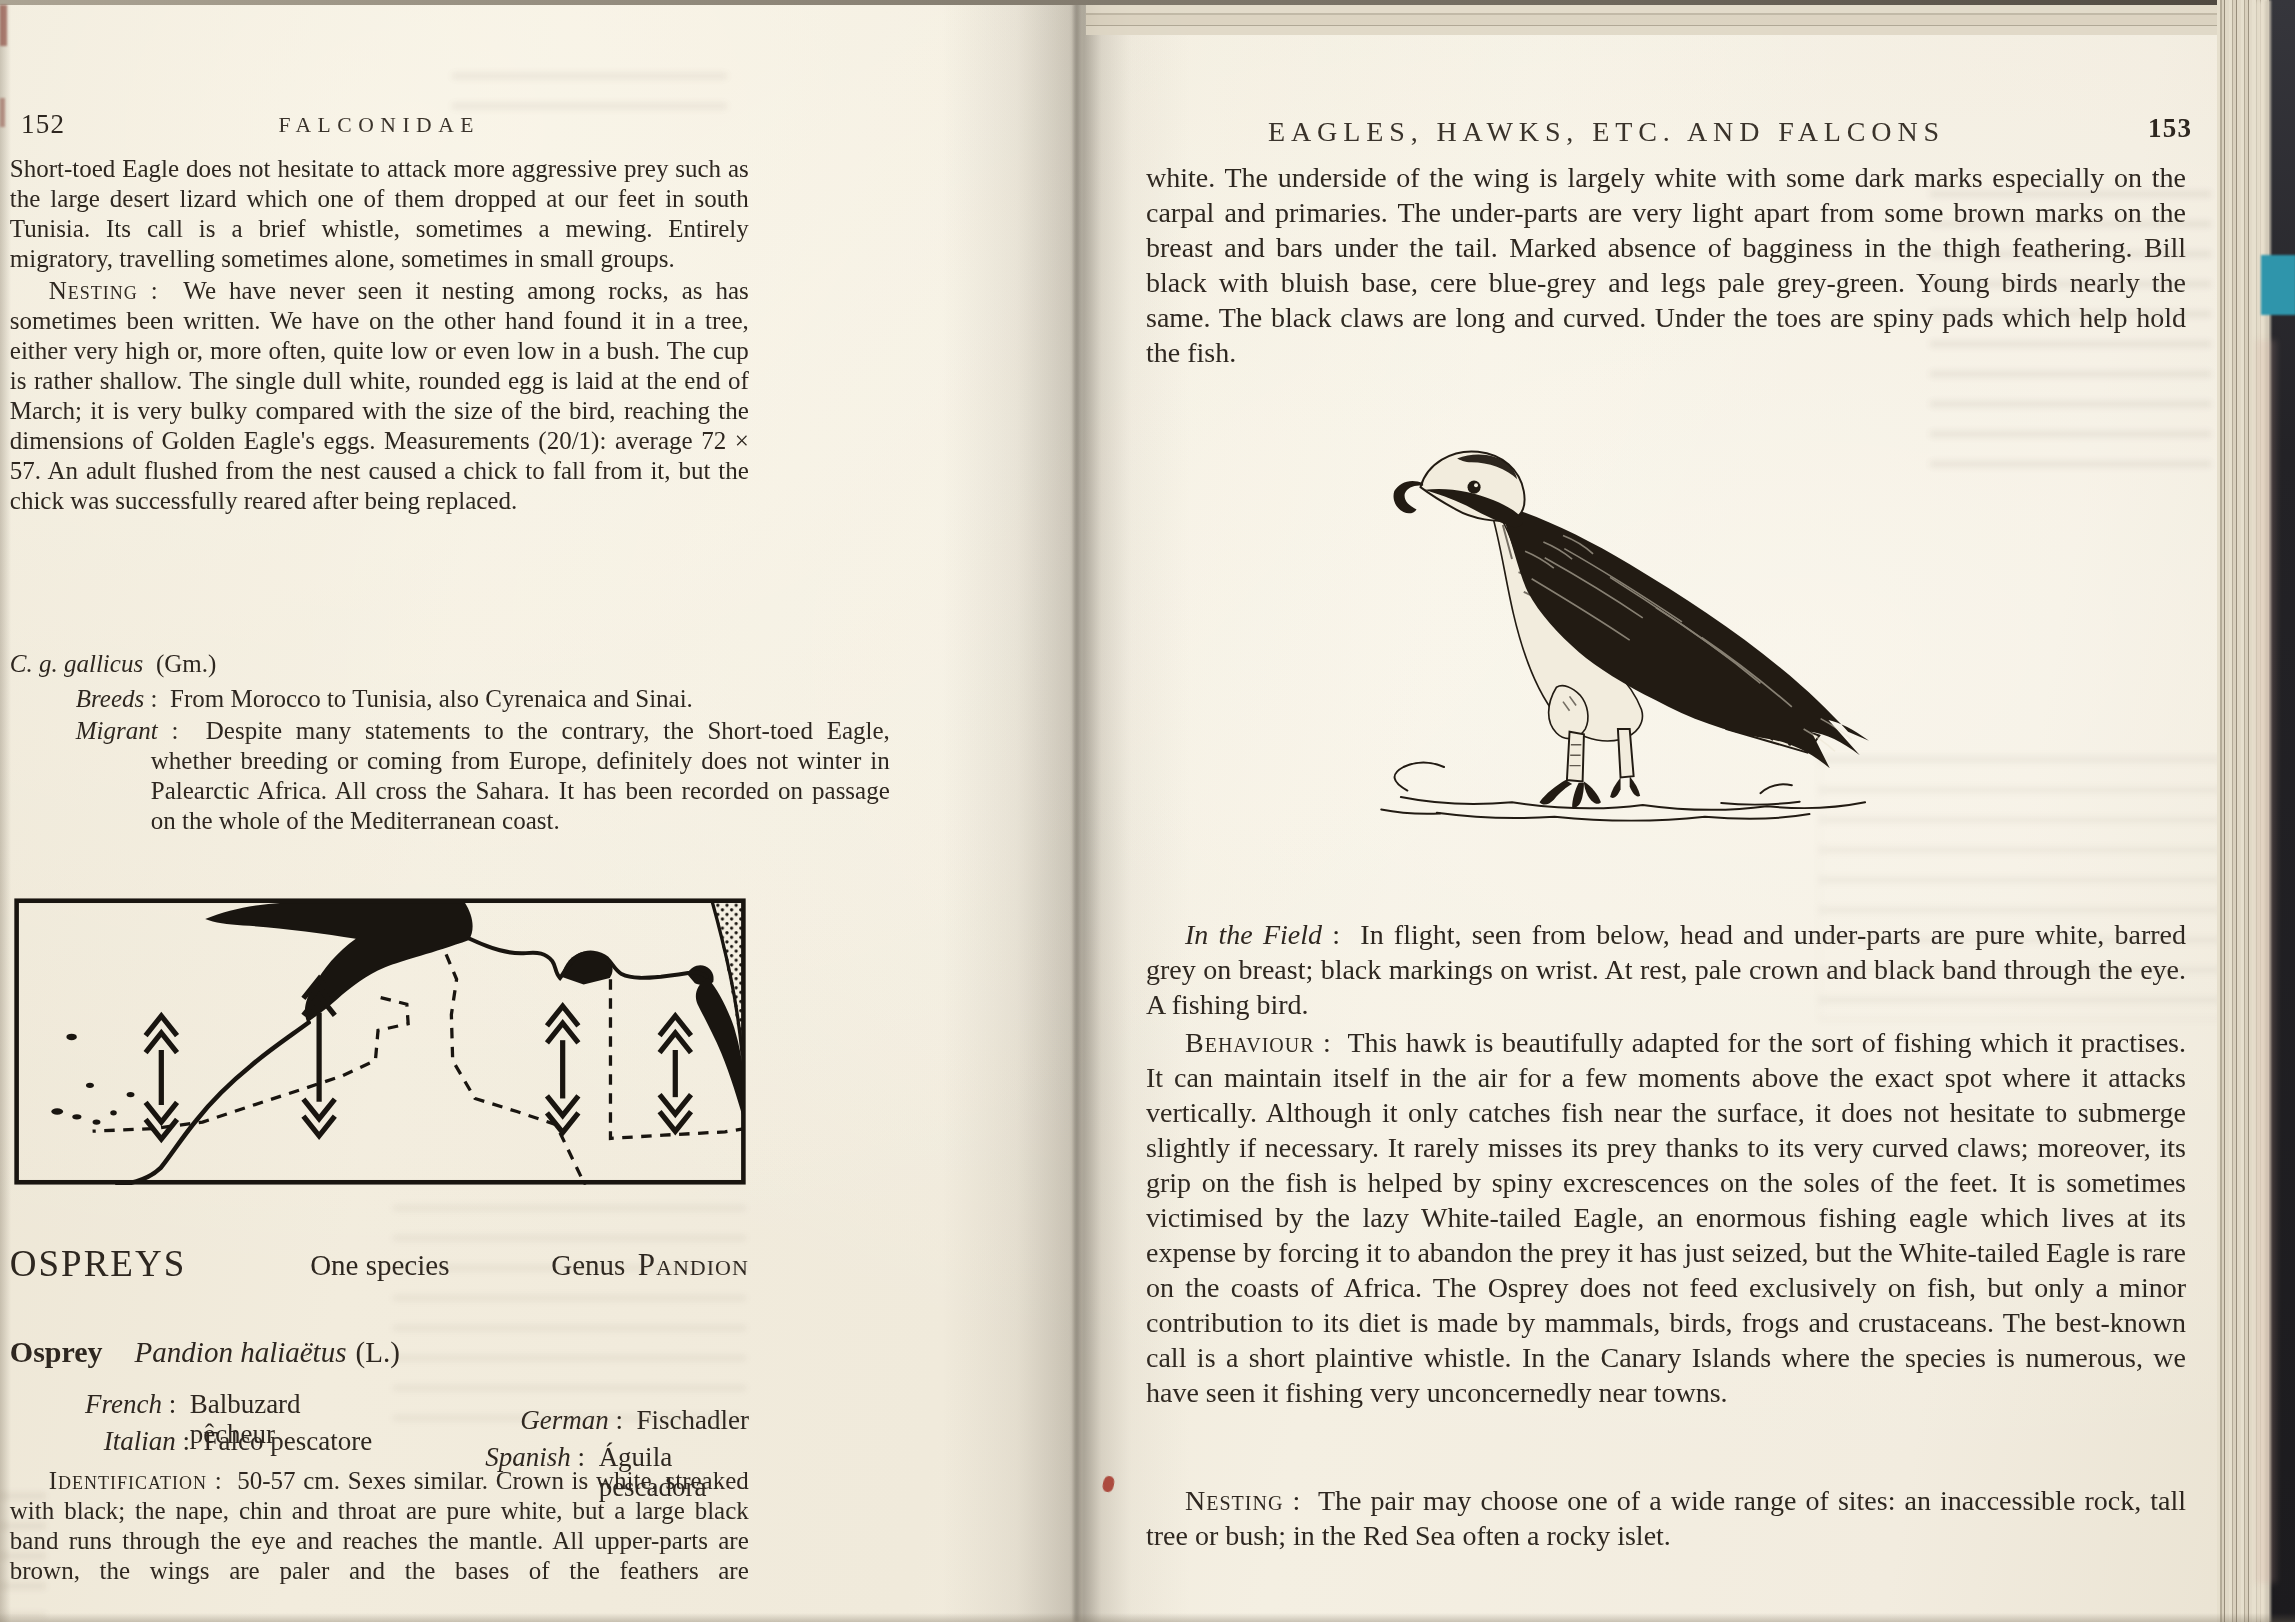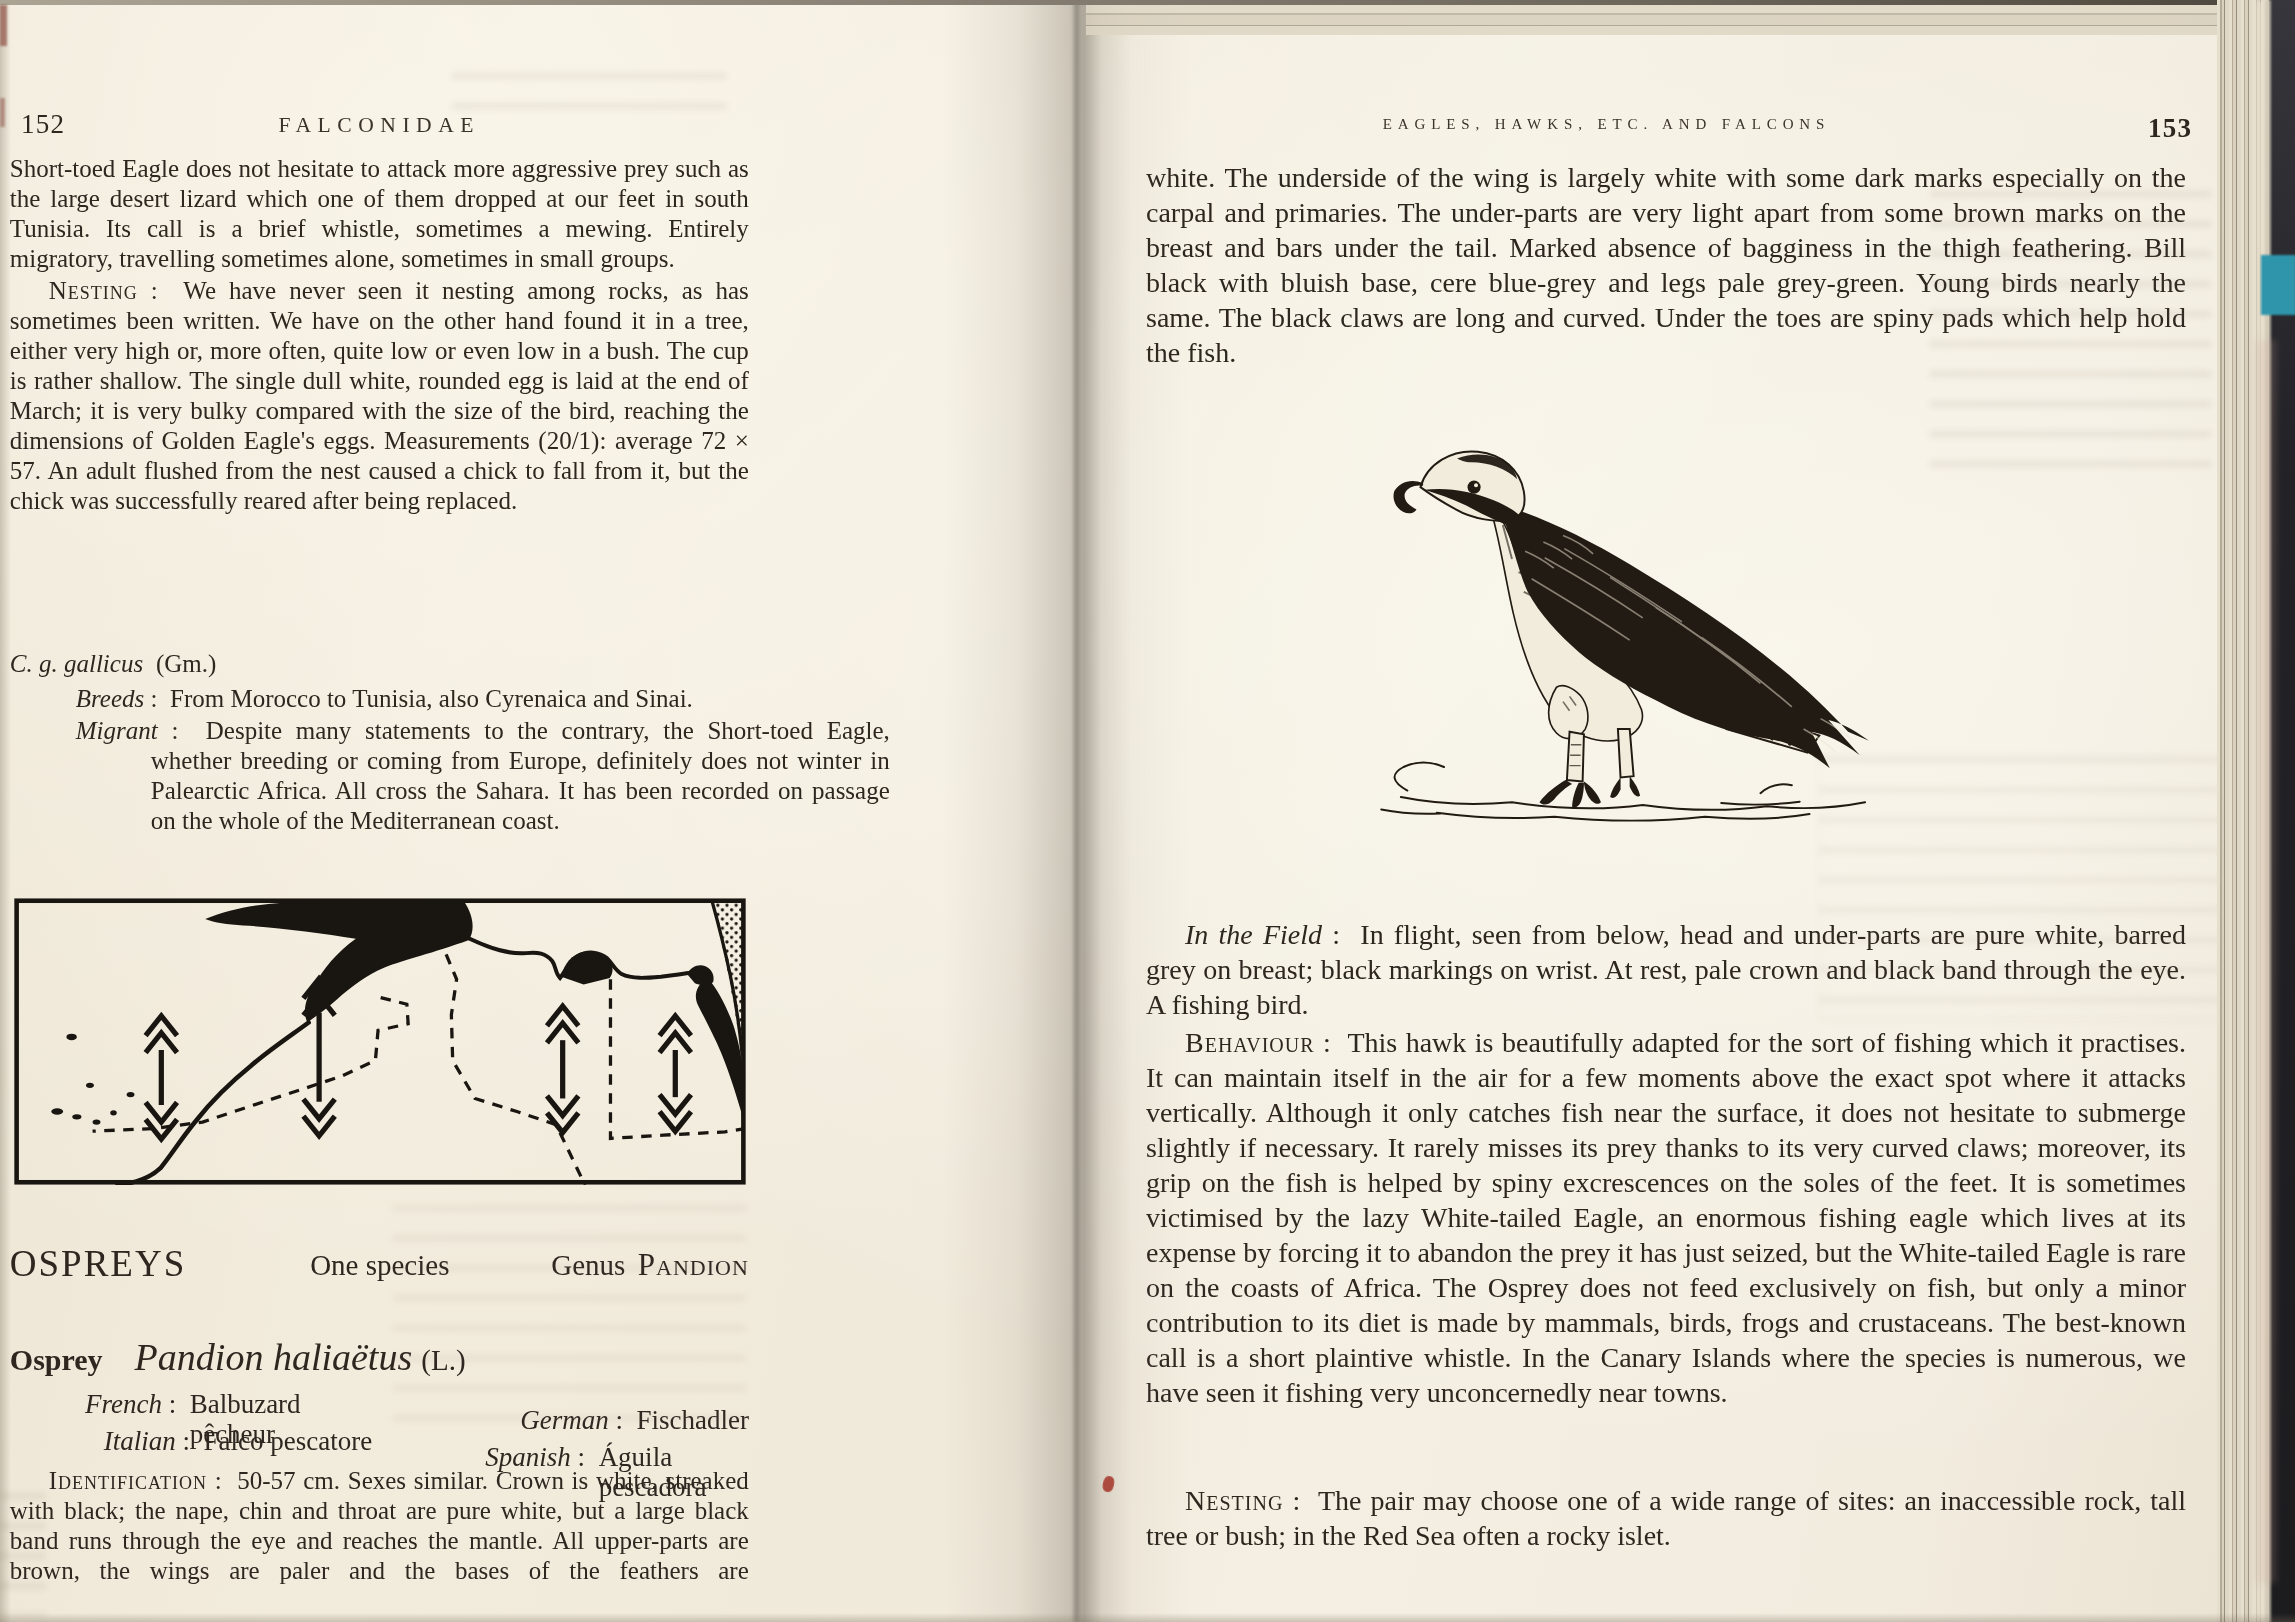--- a/index.html
+++ b/index.html
@@ -207,7 +207,7 @@
     <span class="sc">Identification</span><span class="sep"> :  </span><span>50-57 cm. Sexes similar. Crown is white, streaked with black; the nape, chin and throat are pure white, but a large black band runs through the eye and reaches the mantle. All upper-parts are brown, the wings are paler and the bases of the feathers are</span>
   </div>
 
-  <div class="blk runhead center" style="left:1204px;top:116px;width:805px;font-size:15px;letter-spacing:5.9px;">EAGLES, HAWKS, ETC. AND FALCONS</div>
+  <div class="blk runhead center" style="left:1204px;top:116px;width:805px;font-size:28px;letter-spacing:5.9px;">EAGLES, HAWKS, ETC. AND FALCONS</div>
   <div class="blk pagenum" style="left:2148px;top:113px;font-weight:bold;">153</div>
 
   <div class="blk rp" style="left:1146px;top:160px;width:1040px;">

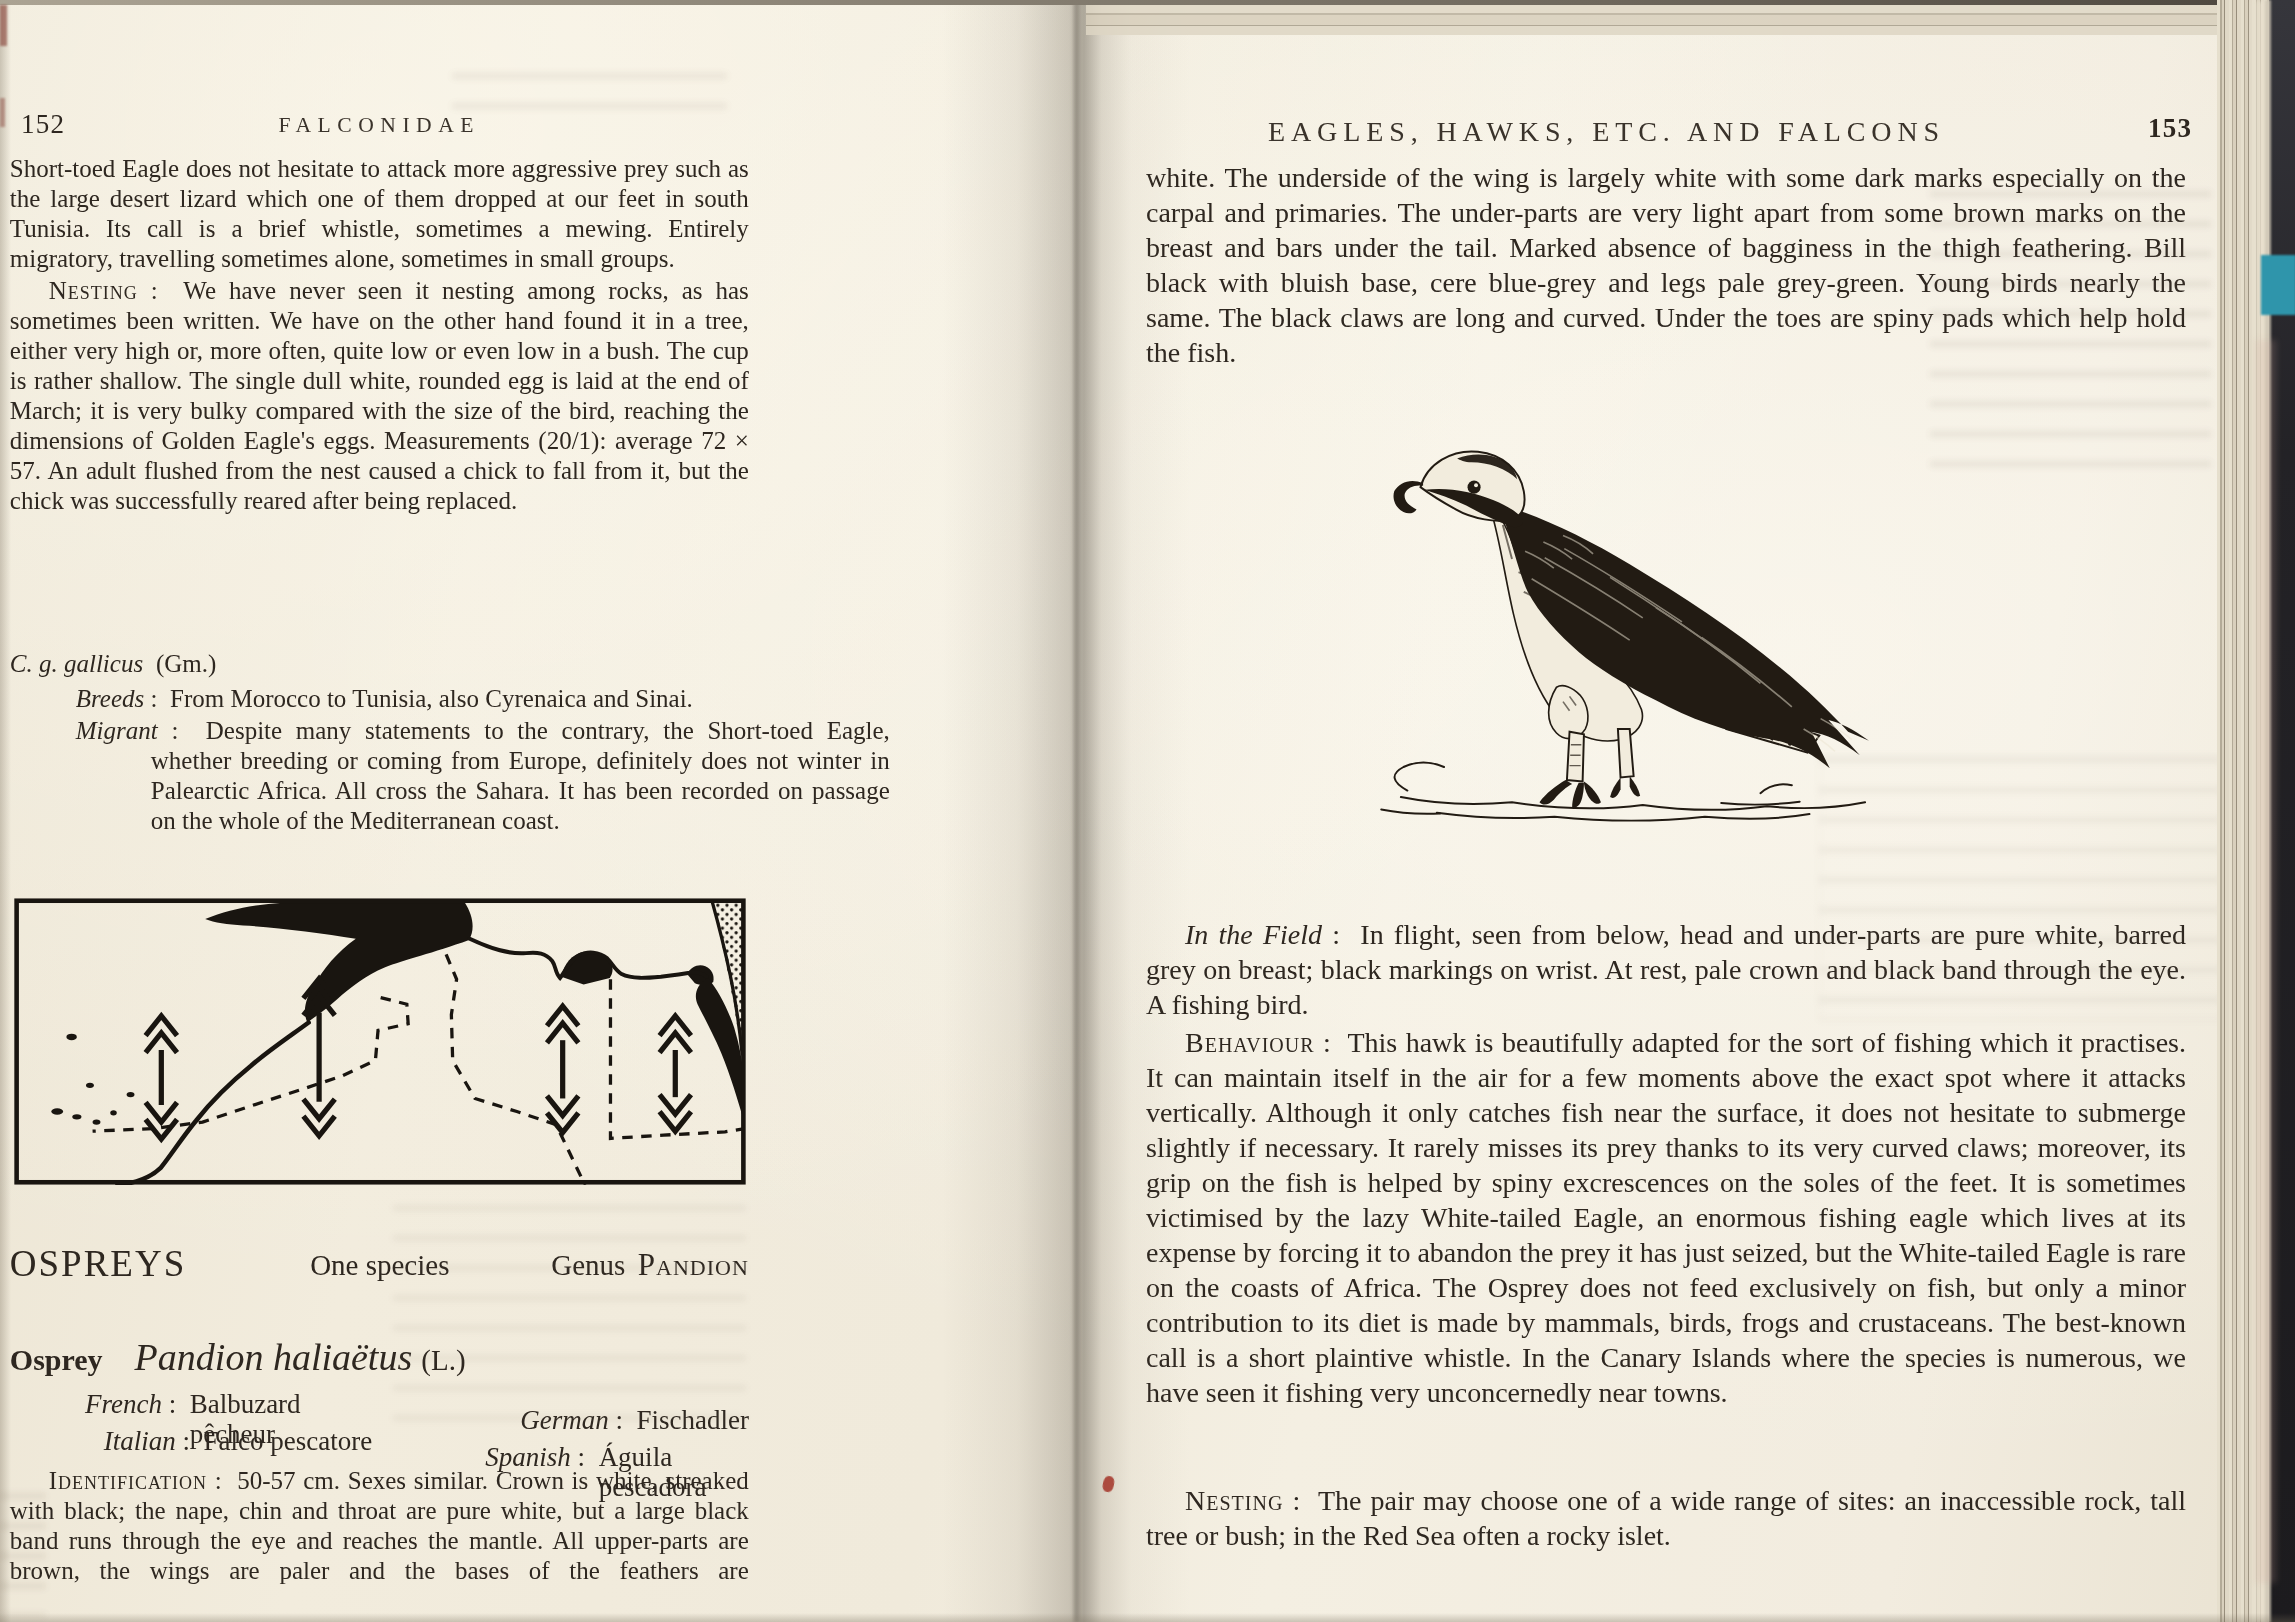--- a/index.html
+++ b/index.html
@@ -172,7 +172,7 @@
 
   <div class="blk" style="left:9.8px;top:1335px;width:739px;">
     <span class="bd" style="font-size:30px;">Osprey</span>
-    <span class="it" style="font-size:38px;margin-left:29.4px;">Pandion haliaëtus</span>
+    <span class="it" style="font-size:29px;margin-left:29.4px;">Pandion haliaëtus</span>
     <span style="font-size:29px;margin-left:6.5px;">(L.)</span>
   </div>
 

